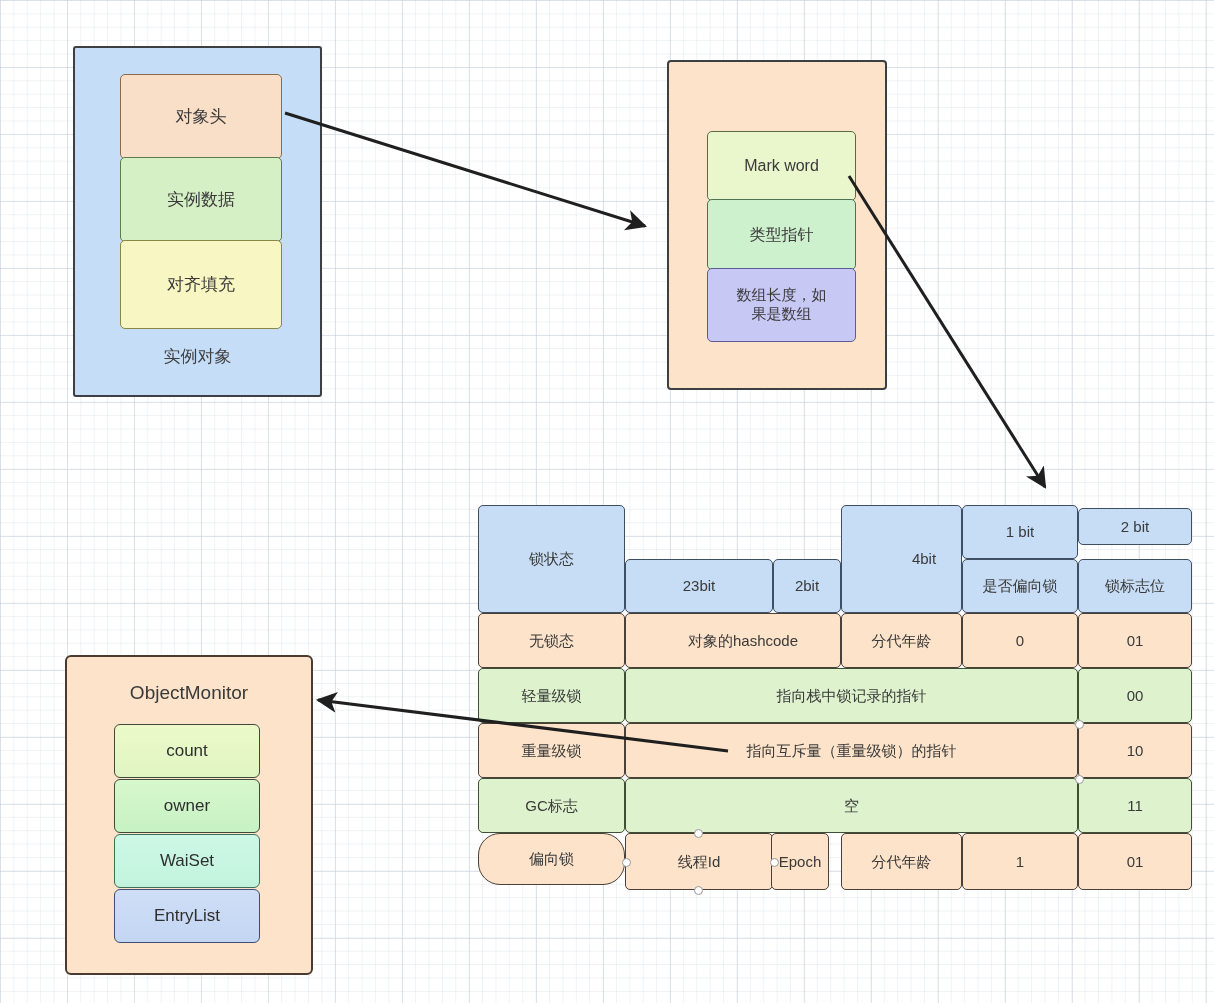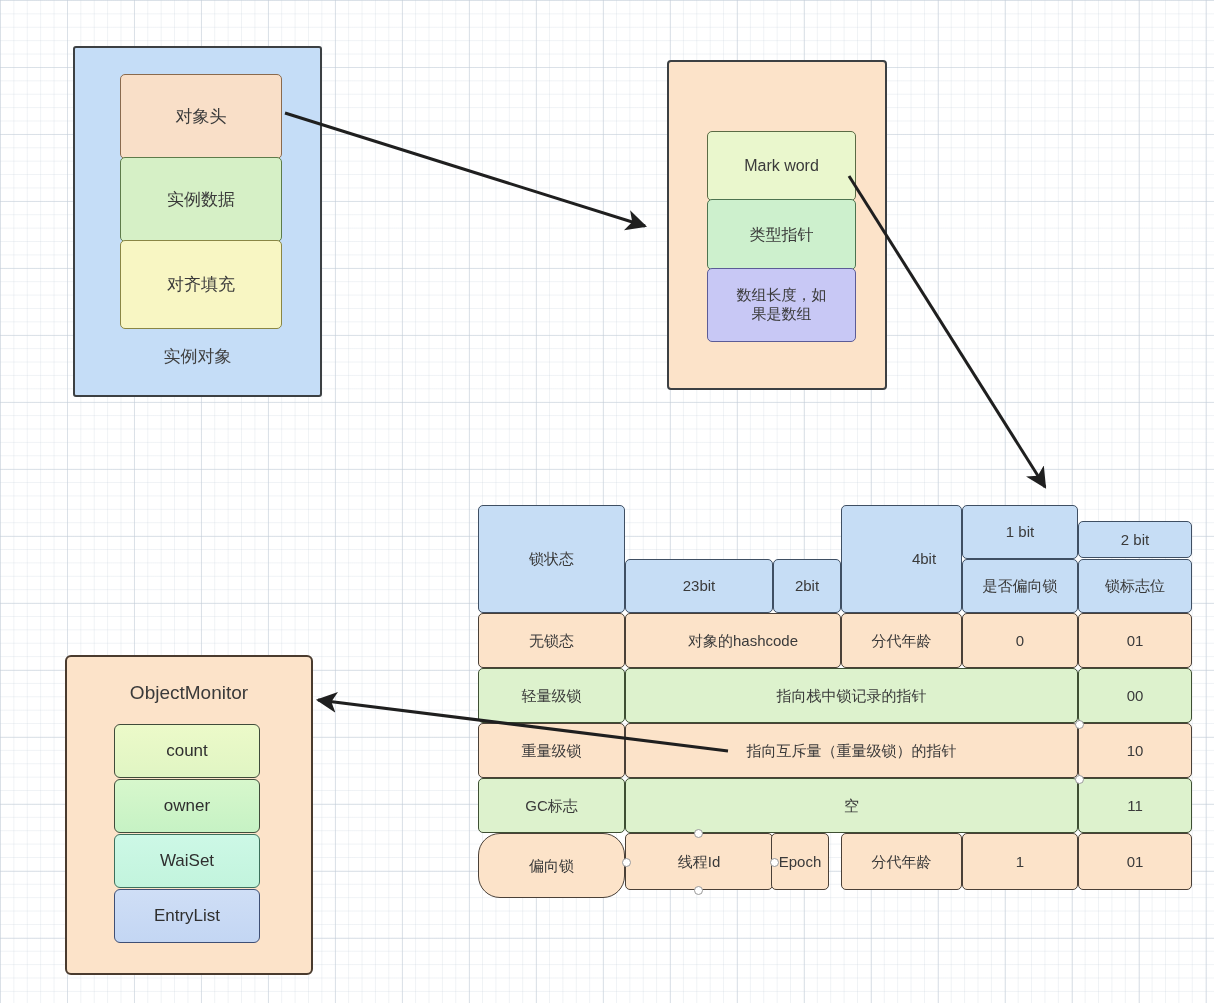--- a/index.html
+++ b/index.html
@@ -205,7 +205,7 @@
     <div class="cell c-blue" style="left:484px; top:54px; width:116px; height:54px;">
       <span>是否偏向锁</span>
     </div>
-    <div class="cell c-blue" style="left:600px; top:16px;  width:114px; height:37px;">
+    <div class="cell c-blue" style="left:600px; top:3px;  width:114px; height:37px;">
       <span>2 bit</span>
     </div>
     <div class="cell c-blue" style="left:600px; top:54px; width:114px; height:54px;">

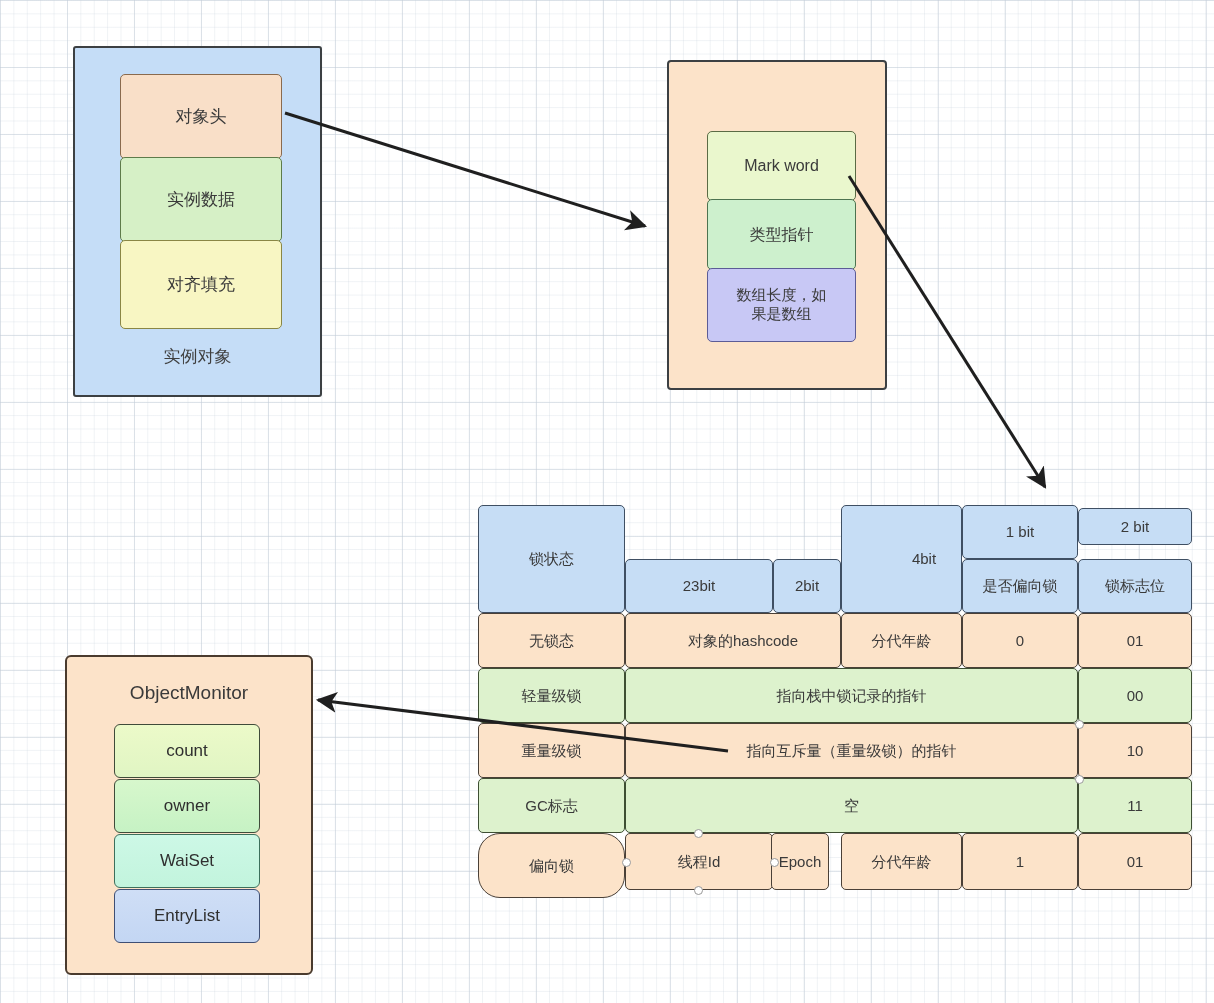--- a/index.html
+++ b/index.html
@@ -258,7 +258,7 @@
       <span>11</span>
     </div>
 
-    <div class="cell c-orange" style="left:0px;   top:328px; width:147px; height:65px;border-radius:22px;">
+    <div class="cell c-orange" style="left:0px;   top:328px; width:147px; height:52px;border-radius:22px;">
       <span>偏向锁</span>
     </div>
     <div class="cell c-orange" style="left:147px; top:328px; width:148px; height:57px;">

